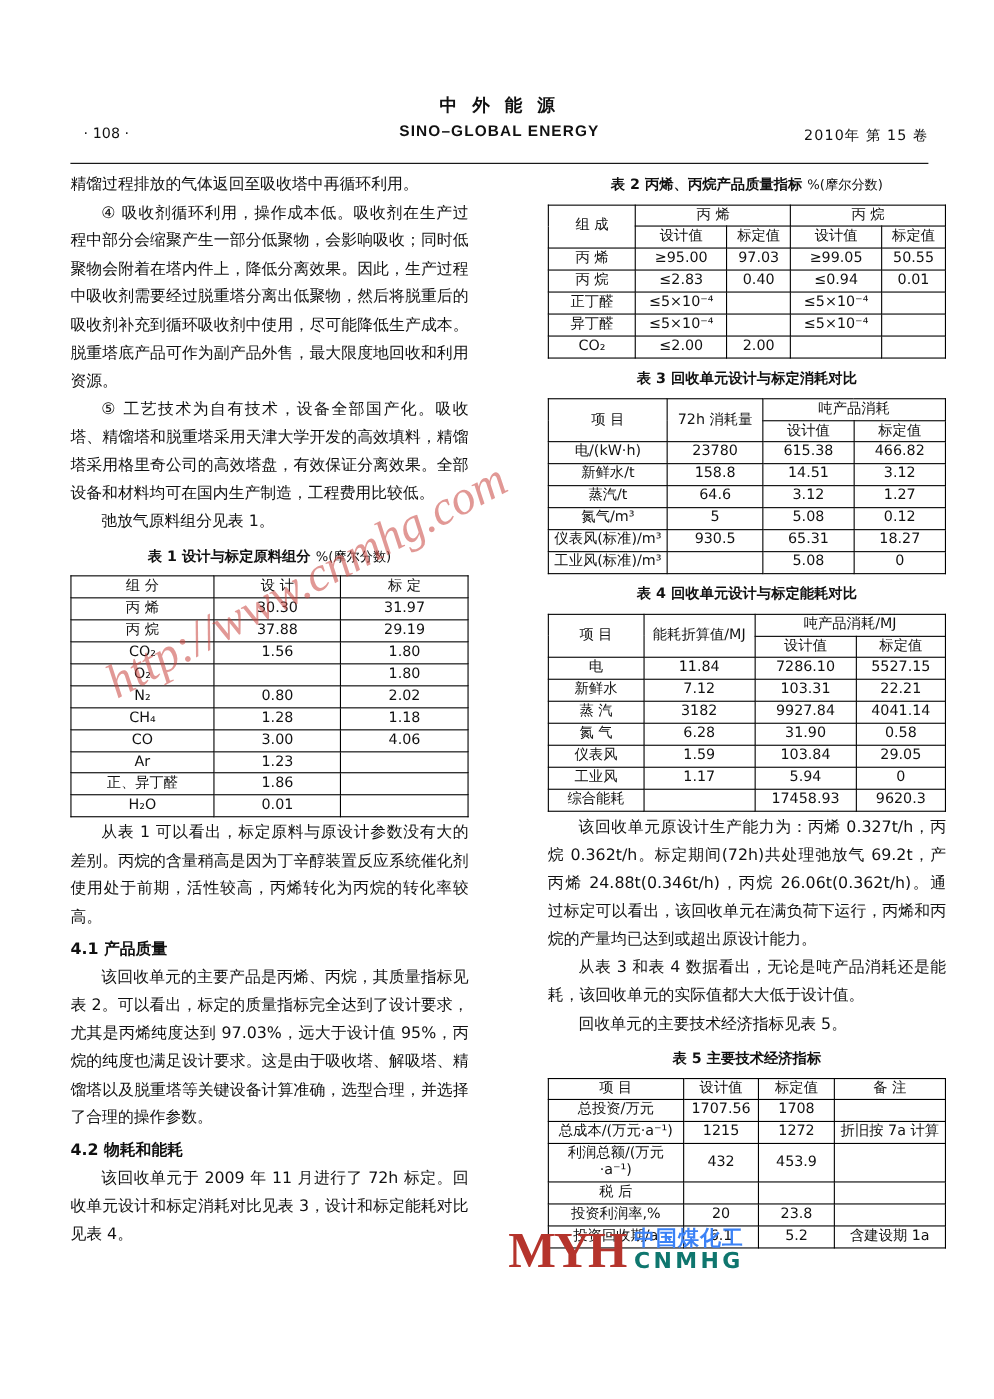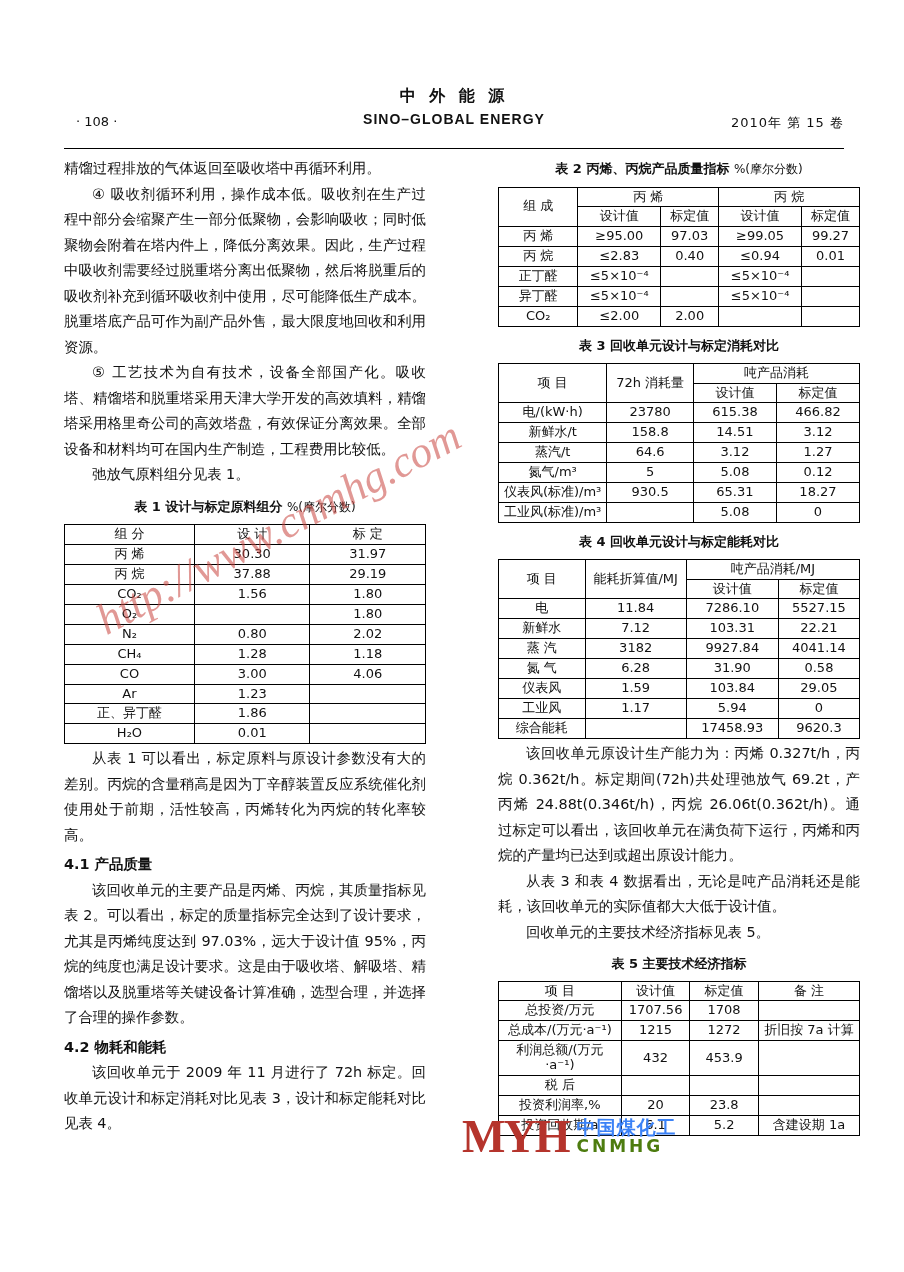--- a/index.html
+++ b/index.html
@@ -297,7 +297,7 @@
           <td>≥95.00</td>
           <td>97.03</td>
           <td>≥99.05</td>
-          <td>99.27</td>
+          <td>50.55</td>
         </tr>
         <tr>
           <td>丙  烷</td>

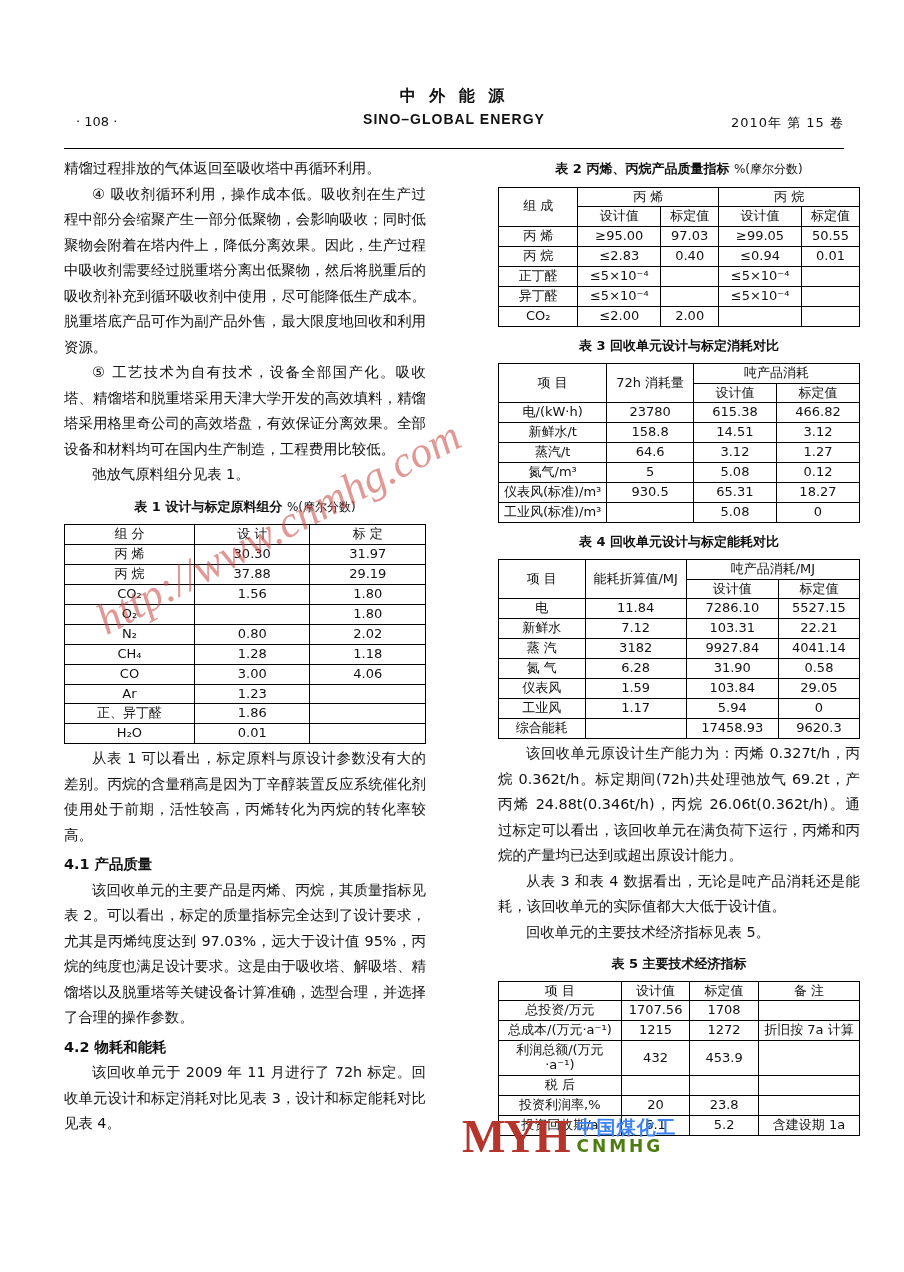--- a/index.html
+++ b/index.html
@@ -163,9 +163,9 @@
     letter-spacing: 1px;
   }
   .wm-logo .txt .en {
-    font-size: 17px;
-    font-weight: bold;
-    color: #4d7c0f;
+    font-size: 20px;
+    font-weight: bold;
+    color: #0f766e;
     letter-spacing: 3px;
   }
 </style>

